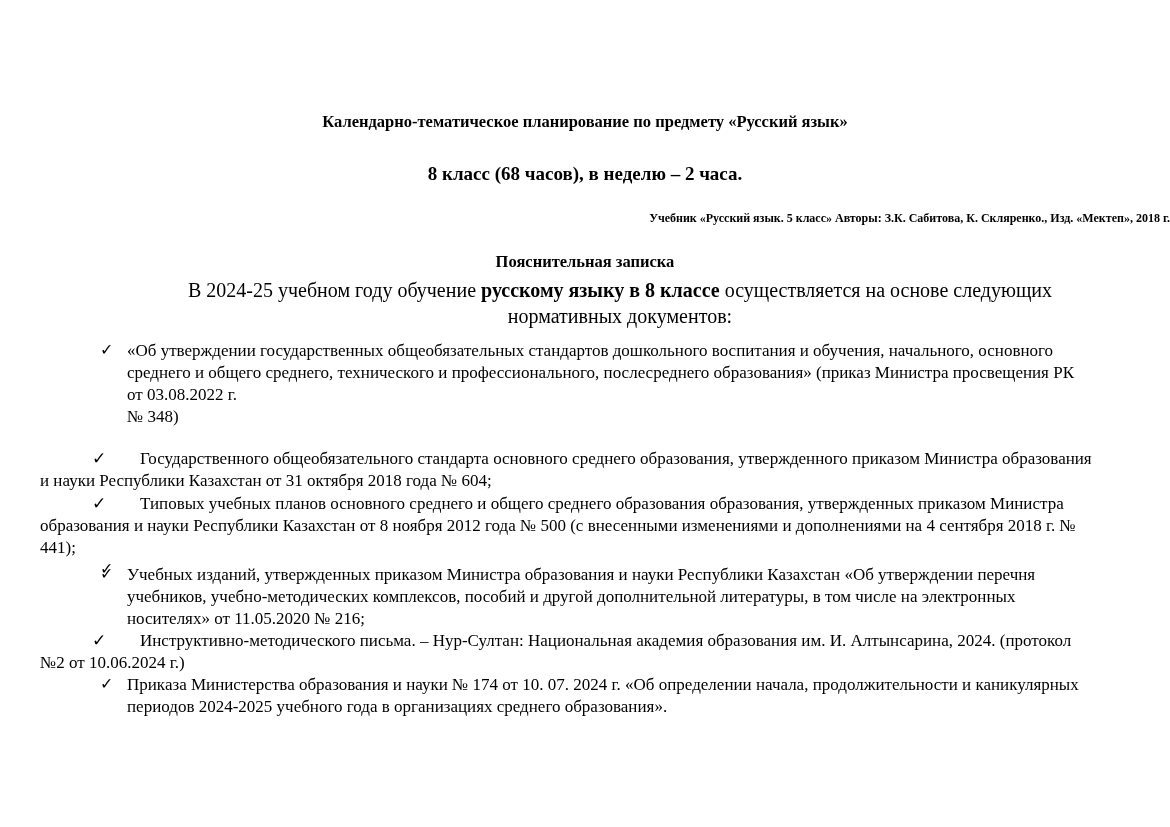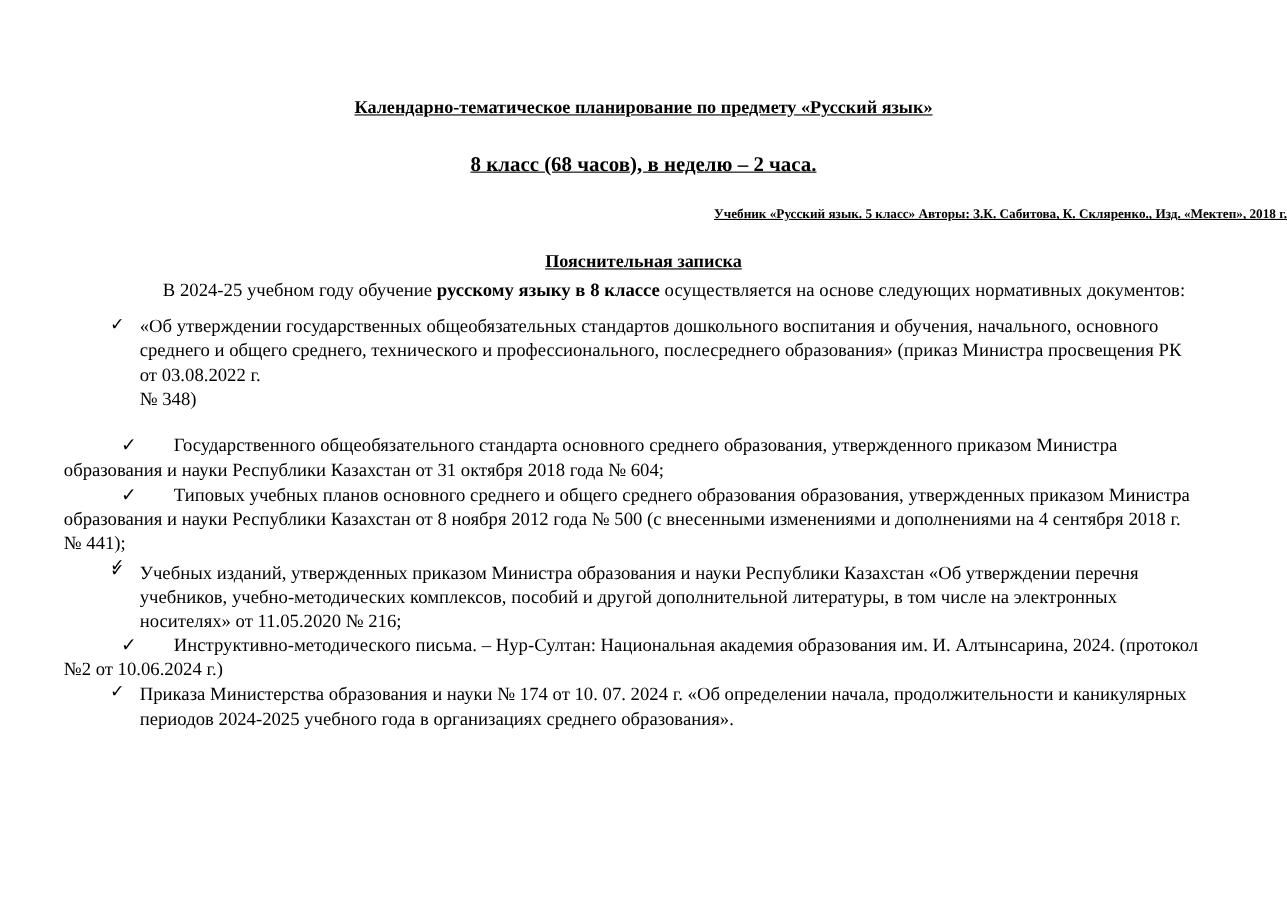--- a/index.html
+++ b/index.html
@@ -27,8 +27,7 @@
 
   
   .title-block {
-    padding-top: 88px;
-    text-decoration: underline;
+    padding-top: 112px;
   }
   .doc-title {
     text-align: center;

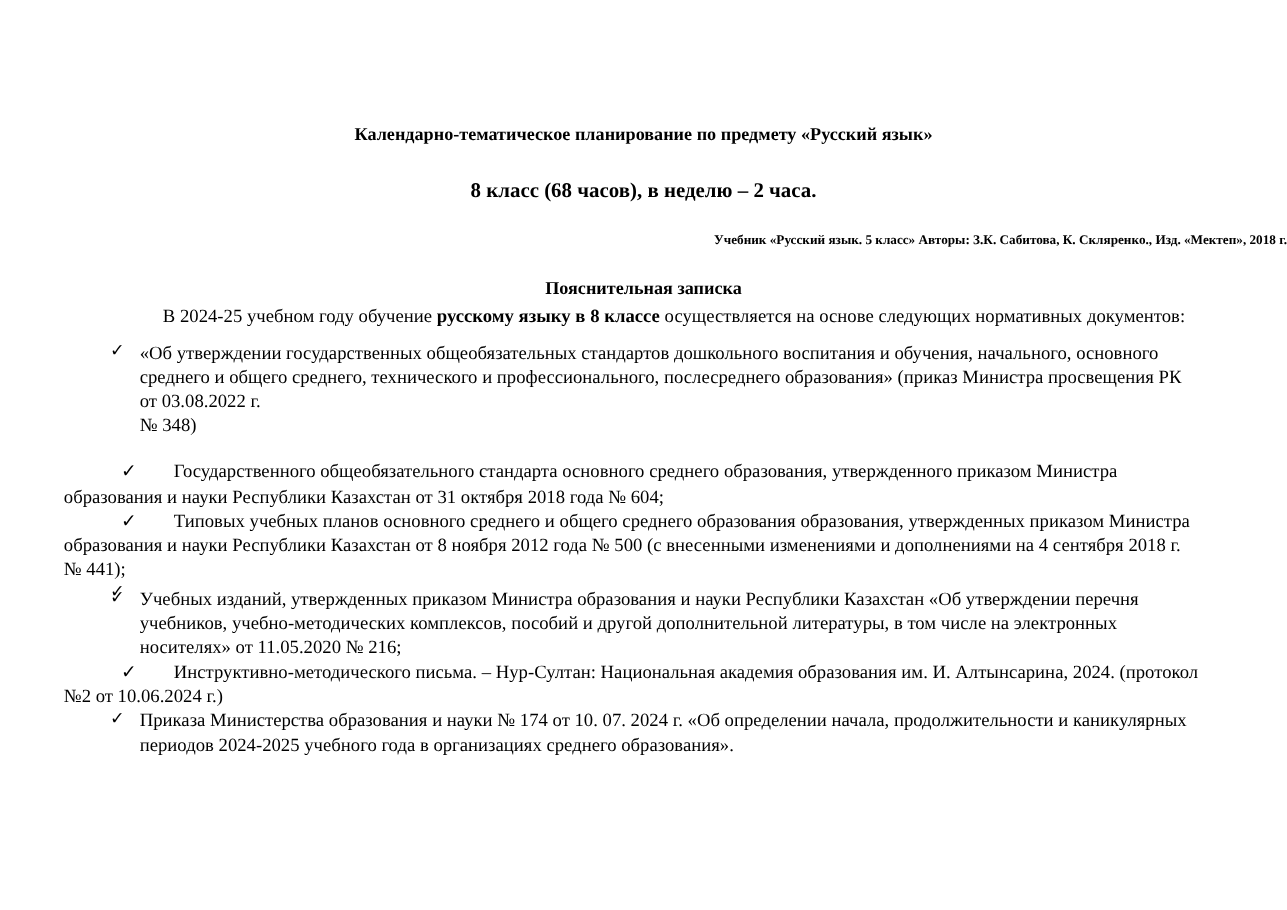--- a/index.html
+++ b/index.html
@@ -60,12 +60,12 @@
 
   
   .intro-para {
-    font-size: 17px;
+    font-size: 20px;
     line-height: 1.30;
     margin: 4px 0 0 0;
     padding-left: 148px;
     padding-right: 78px;
-    text-align: left;
+    text-align: center;
   }
   .intro-para b { font-weight: bold; }
 

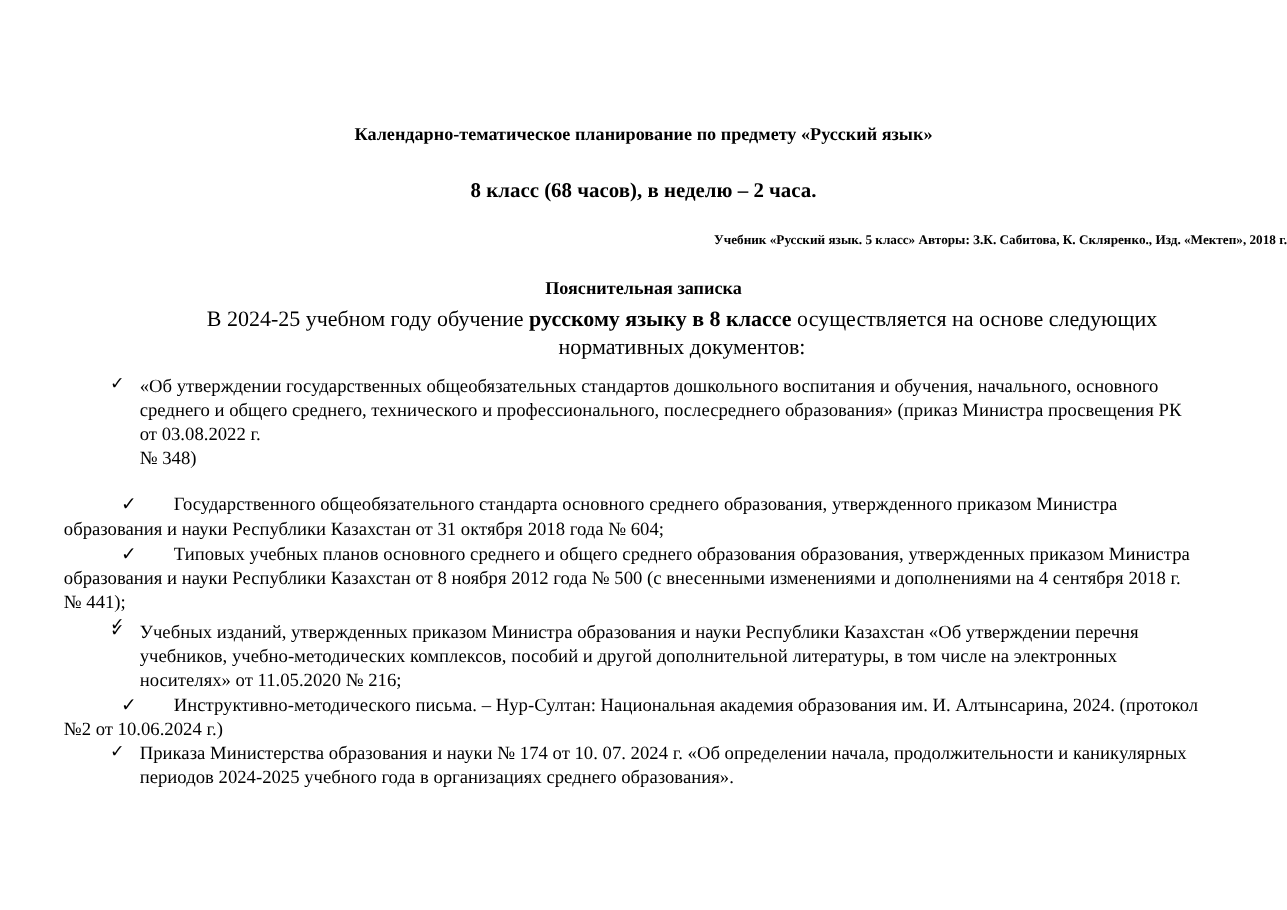--- a/index.html
+++ b/index.html
@@ -74,7 +74,7 @@
     font-size: 17px;
     line-height: 1.30;
     margin: 0;
-    padding-left: 58px;
+    padding-left: 40px;
     padding-right: 78px;
     text-align: left;
     text-indent: 0;

